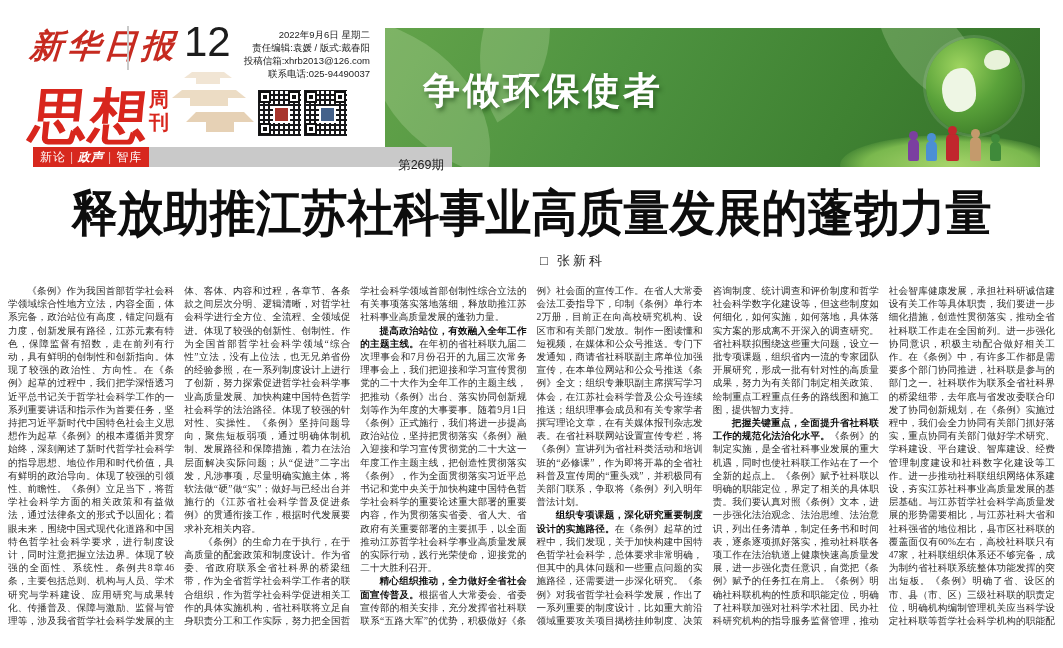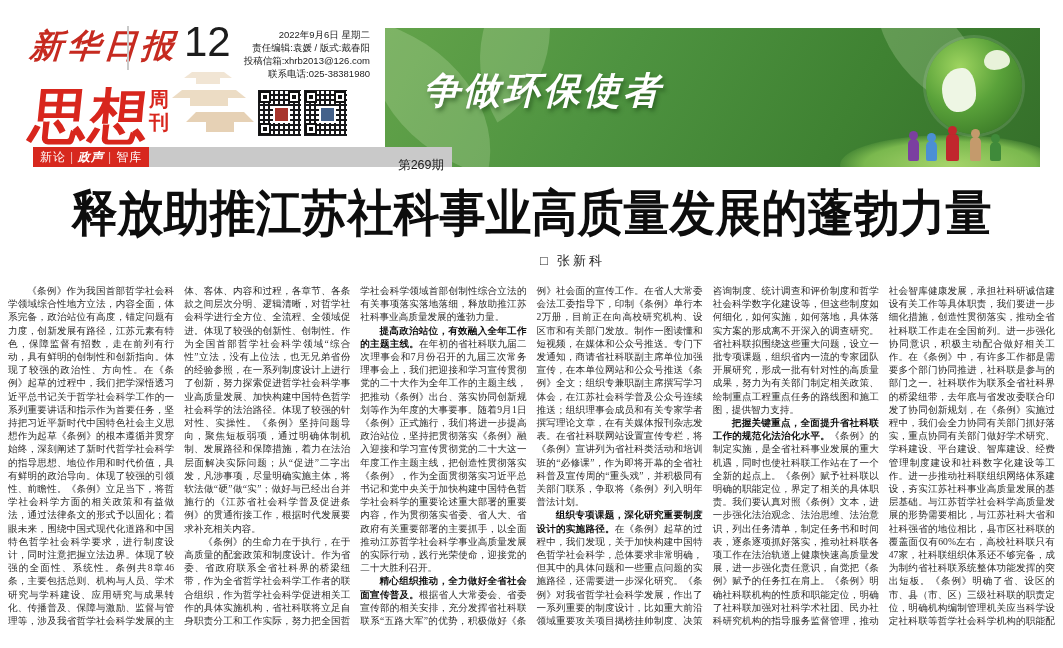--- a/index.html
+++ b/index.html
@@ -96,7 +96,7 @@
     <div>2022年9月6日  星期二</div>
     <div>责任编辑:袁媛 / 版式:戴春阳</div>
     <div>投稿信箱:xhrb2013@126.com</div>
-    <div>联系电话:025-38381980</div>
+    <div>联系电话:025-94490037</div>
   </div>
 
   <svg class="pavilion" width="92" height="72" viewBox="0 0 92 72">

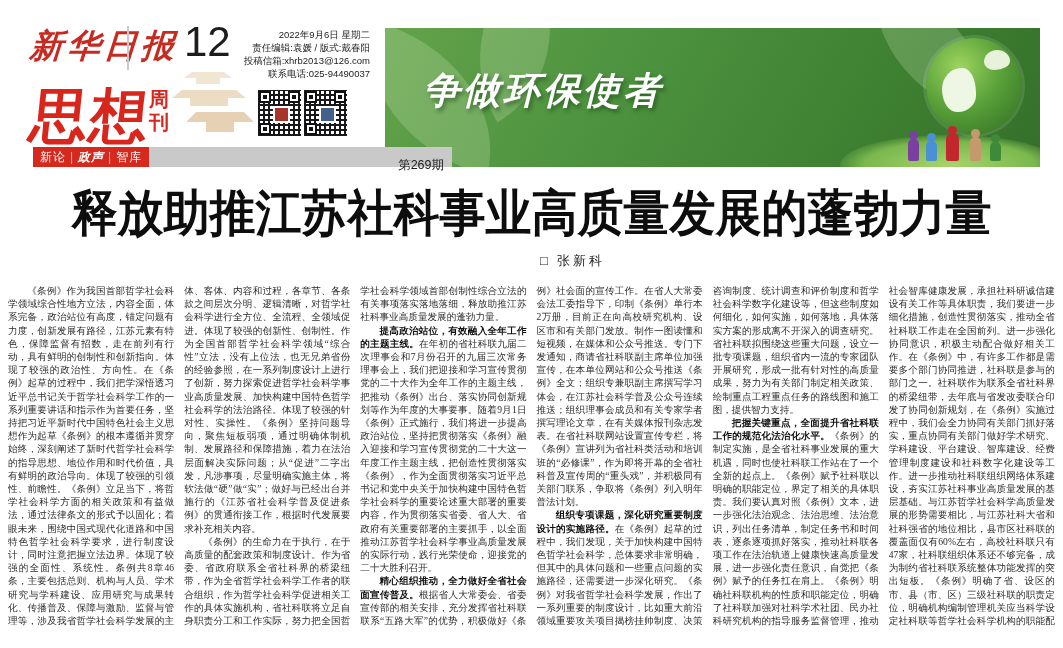--- a/index.html
+++ b/index.html
@@ -45,7 +45,7 @@
   .leaf1{left:-30px;top:10px;width:150px;height:120px;border-radius:0 100% 0 100%;transform:rotate(15deg);}
   .leaf2{left:70px;top:-40px;width:120px;height:110px;border-radius:0 100% 0 100%;transform:rotate(60deg);}
   .leaf3{right:40px;top:-30px;width:140px;height:100px;border-radius:0 100% 0 100%;transform:rotate(200deg);}
-  .banner-line{position:absolute;color:#fff;font-weight:bold;font-style:italic;
+  .banner-line{position:absolute;color:#fff;font-weight:bold;
           font-size:37px;letter-spacing:3px;text-shadow:2px 3px 4px rgba(20,60,15,.55);
           font-family:"Liberation Sans",sans-serif;white-space:nowrap;text-align:right;}
   .bl1{left:38px;top:38px;}

